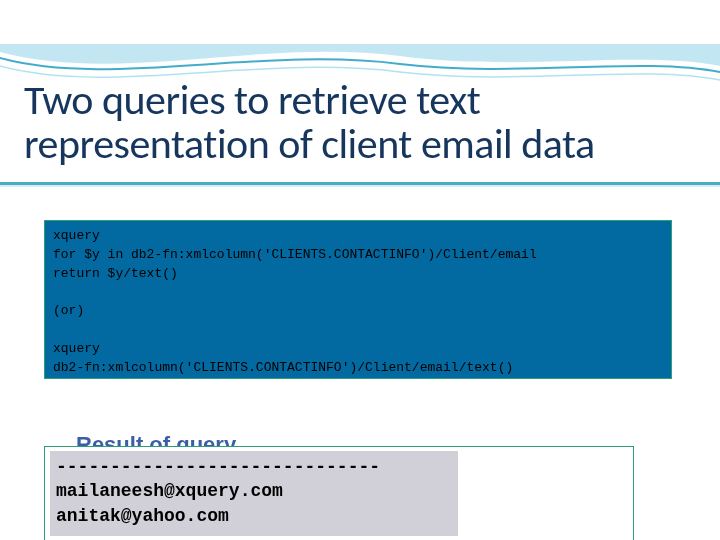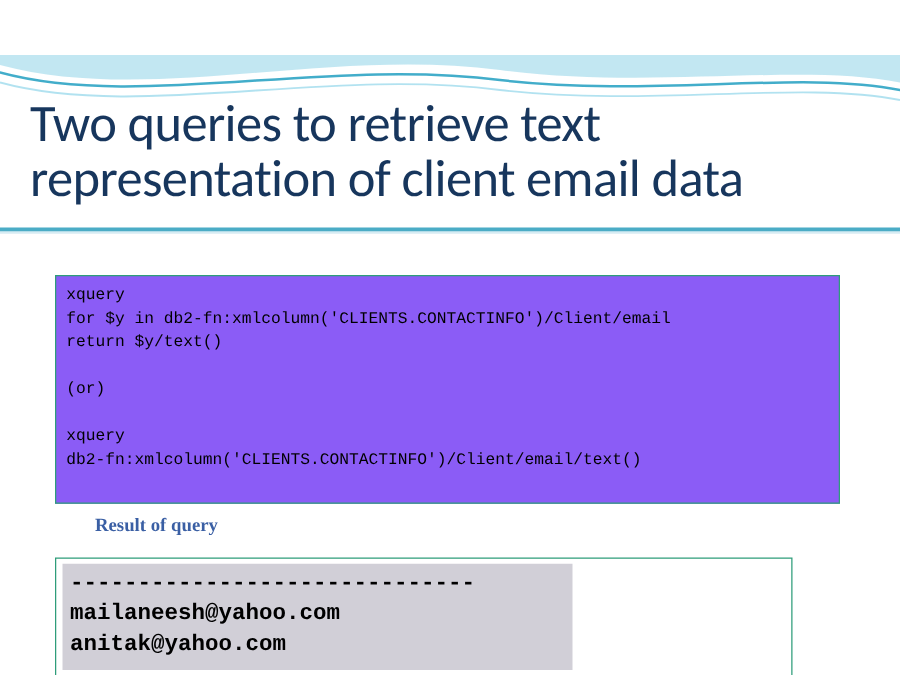--- a/index.html
+++ b/index.html
@@ -56,8 +56,8 @@
     top: 176px;
     width: 628px;
     border: 1px solid #2e9d7a;
-    background: #8b5cf6;
-    padding: 6px 8px 24px 8px;
+    background: #0369a1;
+    padding: 6px 8px 0 8px;
     font-family: "Courier New", monospace;
     font-size: 13px;
     line-height: 1.45;

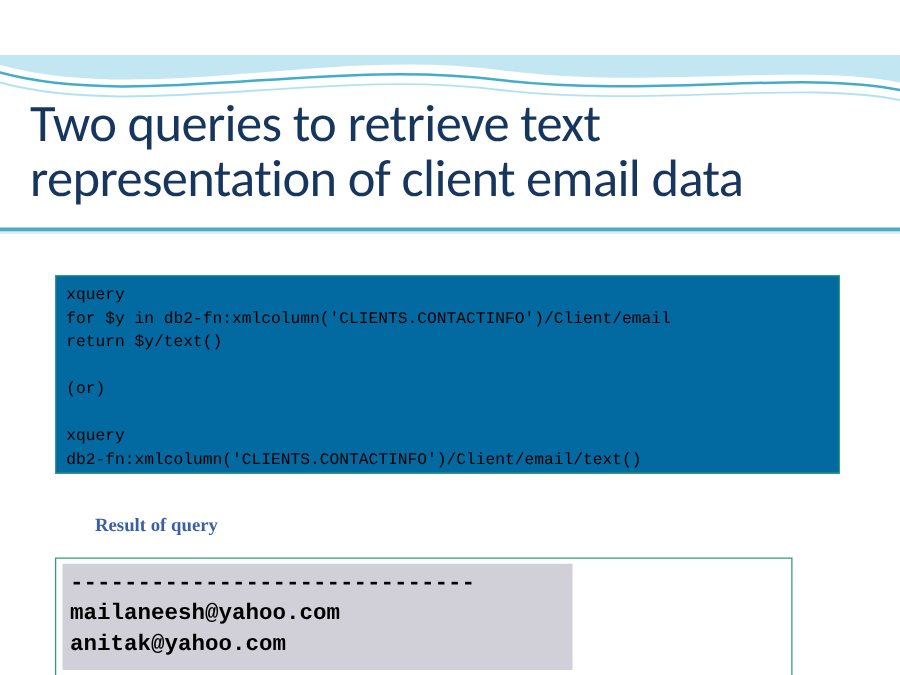--- a/index.html
+++ b/index.html
@@ -68,9 +68,9 @@
   .result-label {
     position: absolute;
     left: 76px;
-    top: 369px;
-    font-family: Liberation Serif, serif;
-    font-size: 15px;
+    top: 388px;
+    font-family: Liberation Sans, sans-serif;
+    font-size: 22px;
     font-weight: 700;
     color: #3a5fa4;
   }

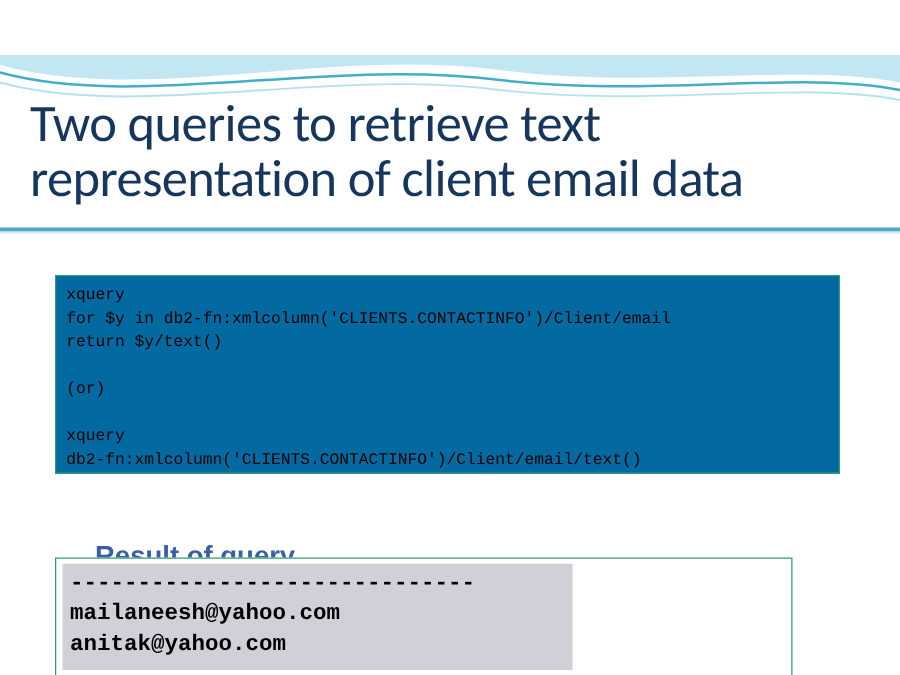--- a/index.html
+++ b/index.html
@@ -135,7 +135,7 @@
 
   <div class="result-box-outer"></div>
   <div class="result-box-inner"><span>------------------------------</span>
-<span>mailaneesh@yahoo.com</span>
+<span>mailaneesh@xquery.com</span>
 <span>anitak@yahoo.com</span></div>
 
   <div class="page-number">19</div>

